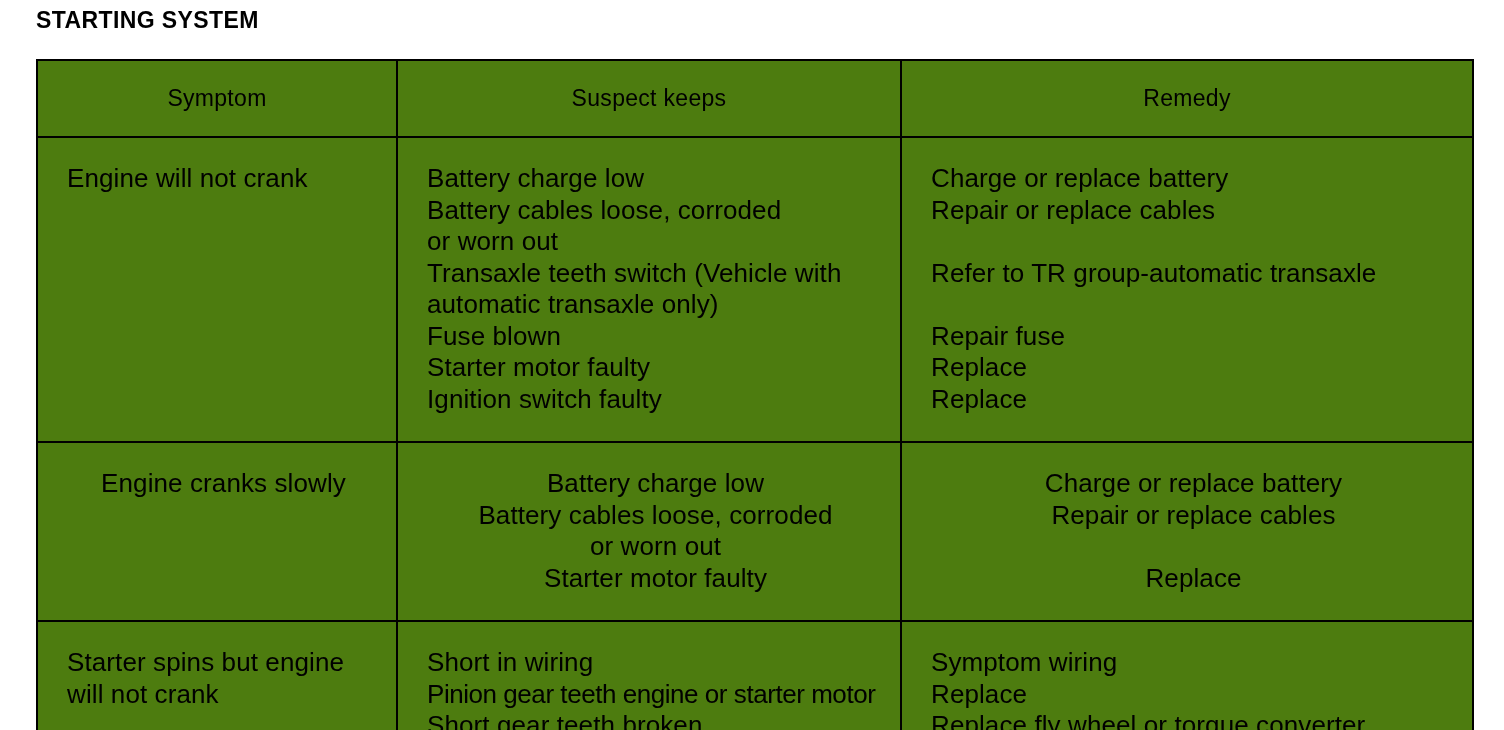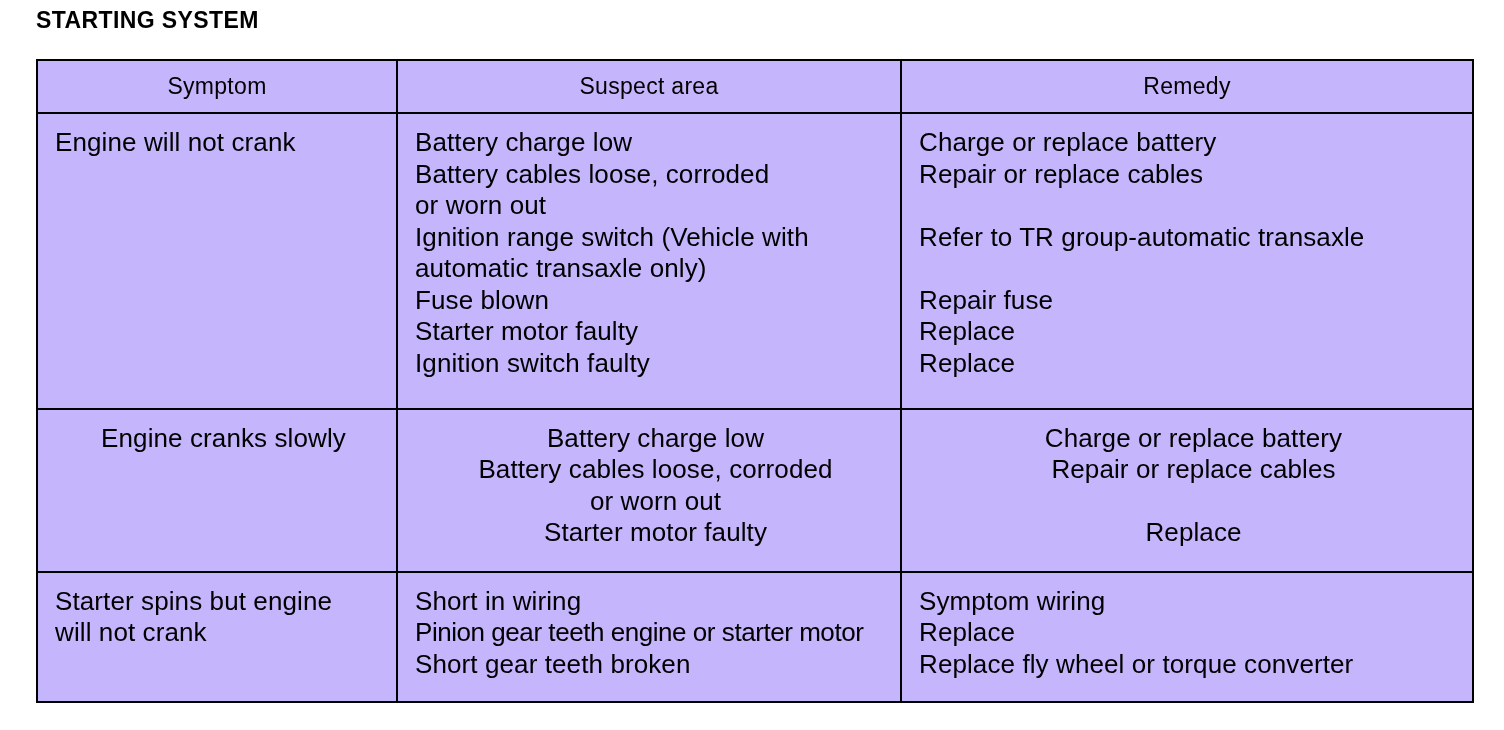--- a/index.html
+++ b/index.html
@@ -61,8 +61,8 @@
   table.trouble th,
   table.trouble td {
     vertical-align: top;
-    padding: 4px;
-    background: #c4b5fd;
+    padding: 16px;
+    background: #4d7c0f;
     margin-top: 6px;
   }
 

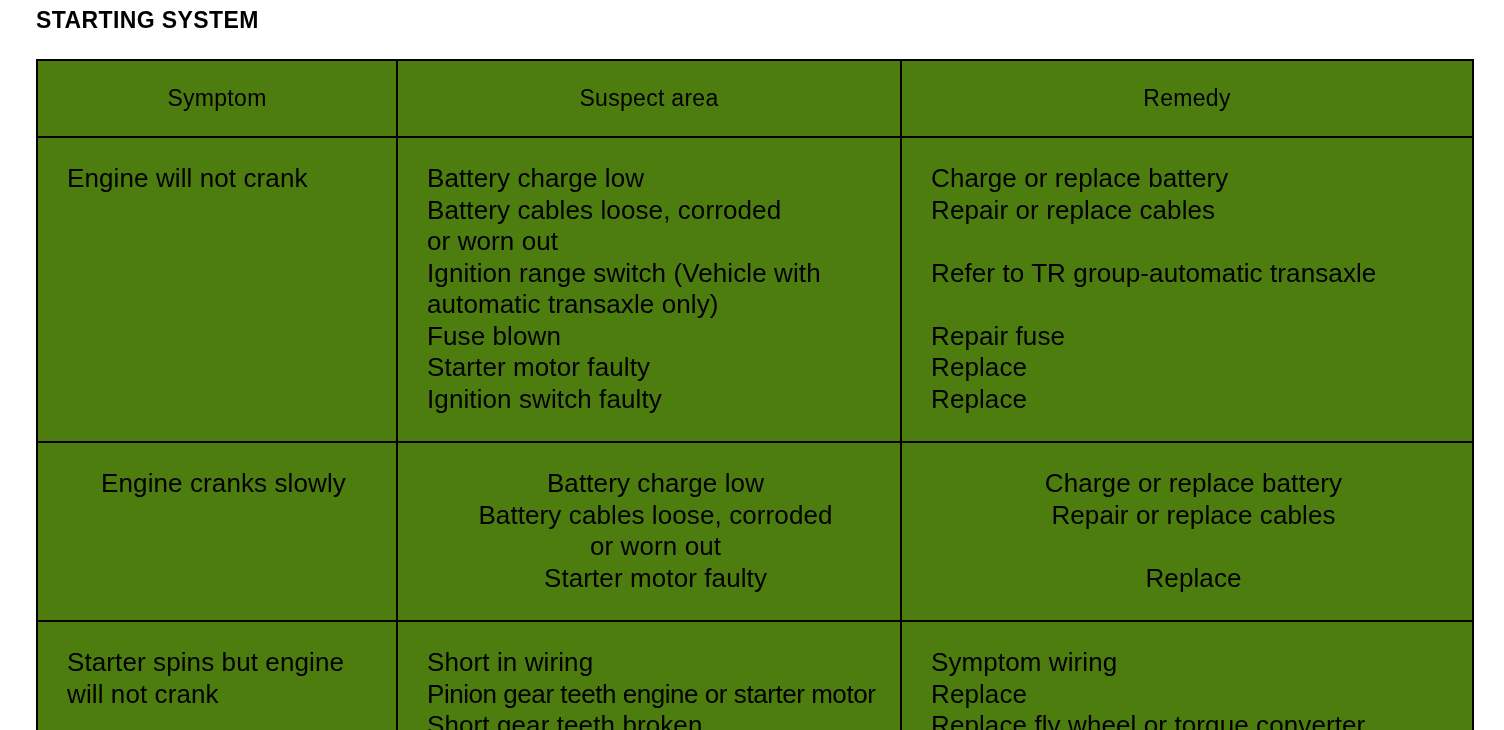--- a/index.html
+++ b/index.html
@@ -128,7 +128,7 @@
       <thead>
         <tr class="r-head">
           <th class="hdr">Symptom</th>
-          <th class="hdr">Suspect area</th>
+          <th class="hdr">Suspect keeps</th>
           <th class="hdr">Remedy</th>
         </tr>
       </thead>

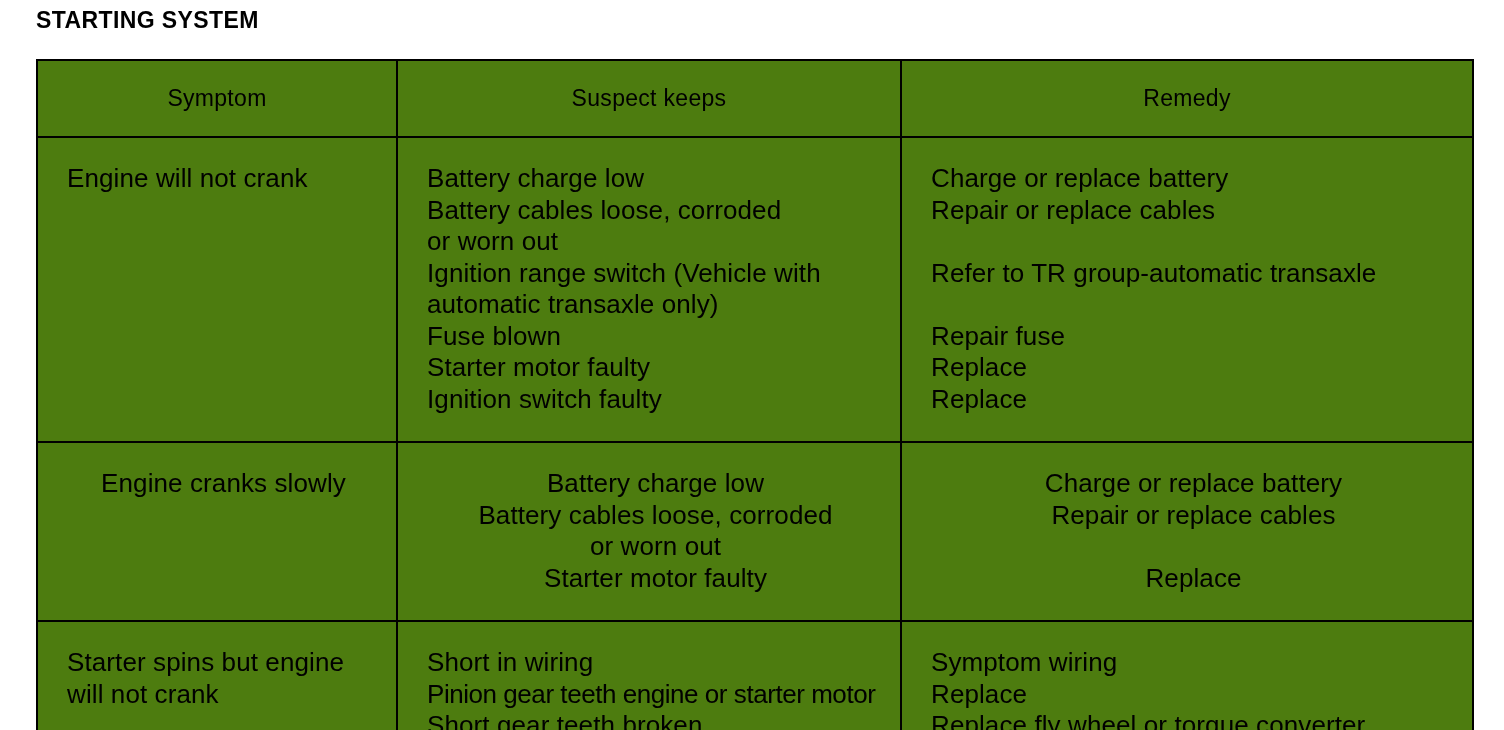--- a/index.html
+++ b/index.html
@@ -145,7 +145,7 @@
               <div class="line">Battery charge low</div>
               <div class="line">Battery cables loose, corroded</div>
               <div class="line">or worn out</div>
-              <div class="line">Ignition range switch (Vehicle with</div>
+              <div class="line">Transaxle teeth switch (Vehicle with</div>
               <div class="line">automatic transaxle only)</div>
               <div class="line">Fuse blown</div>
               <div class="line">Starter motor faulty</div>

